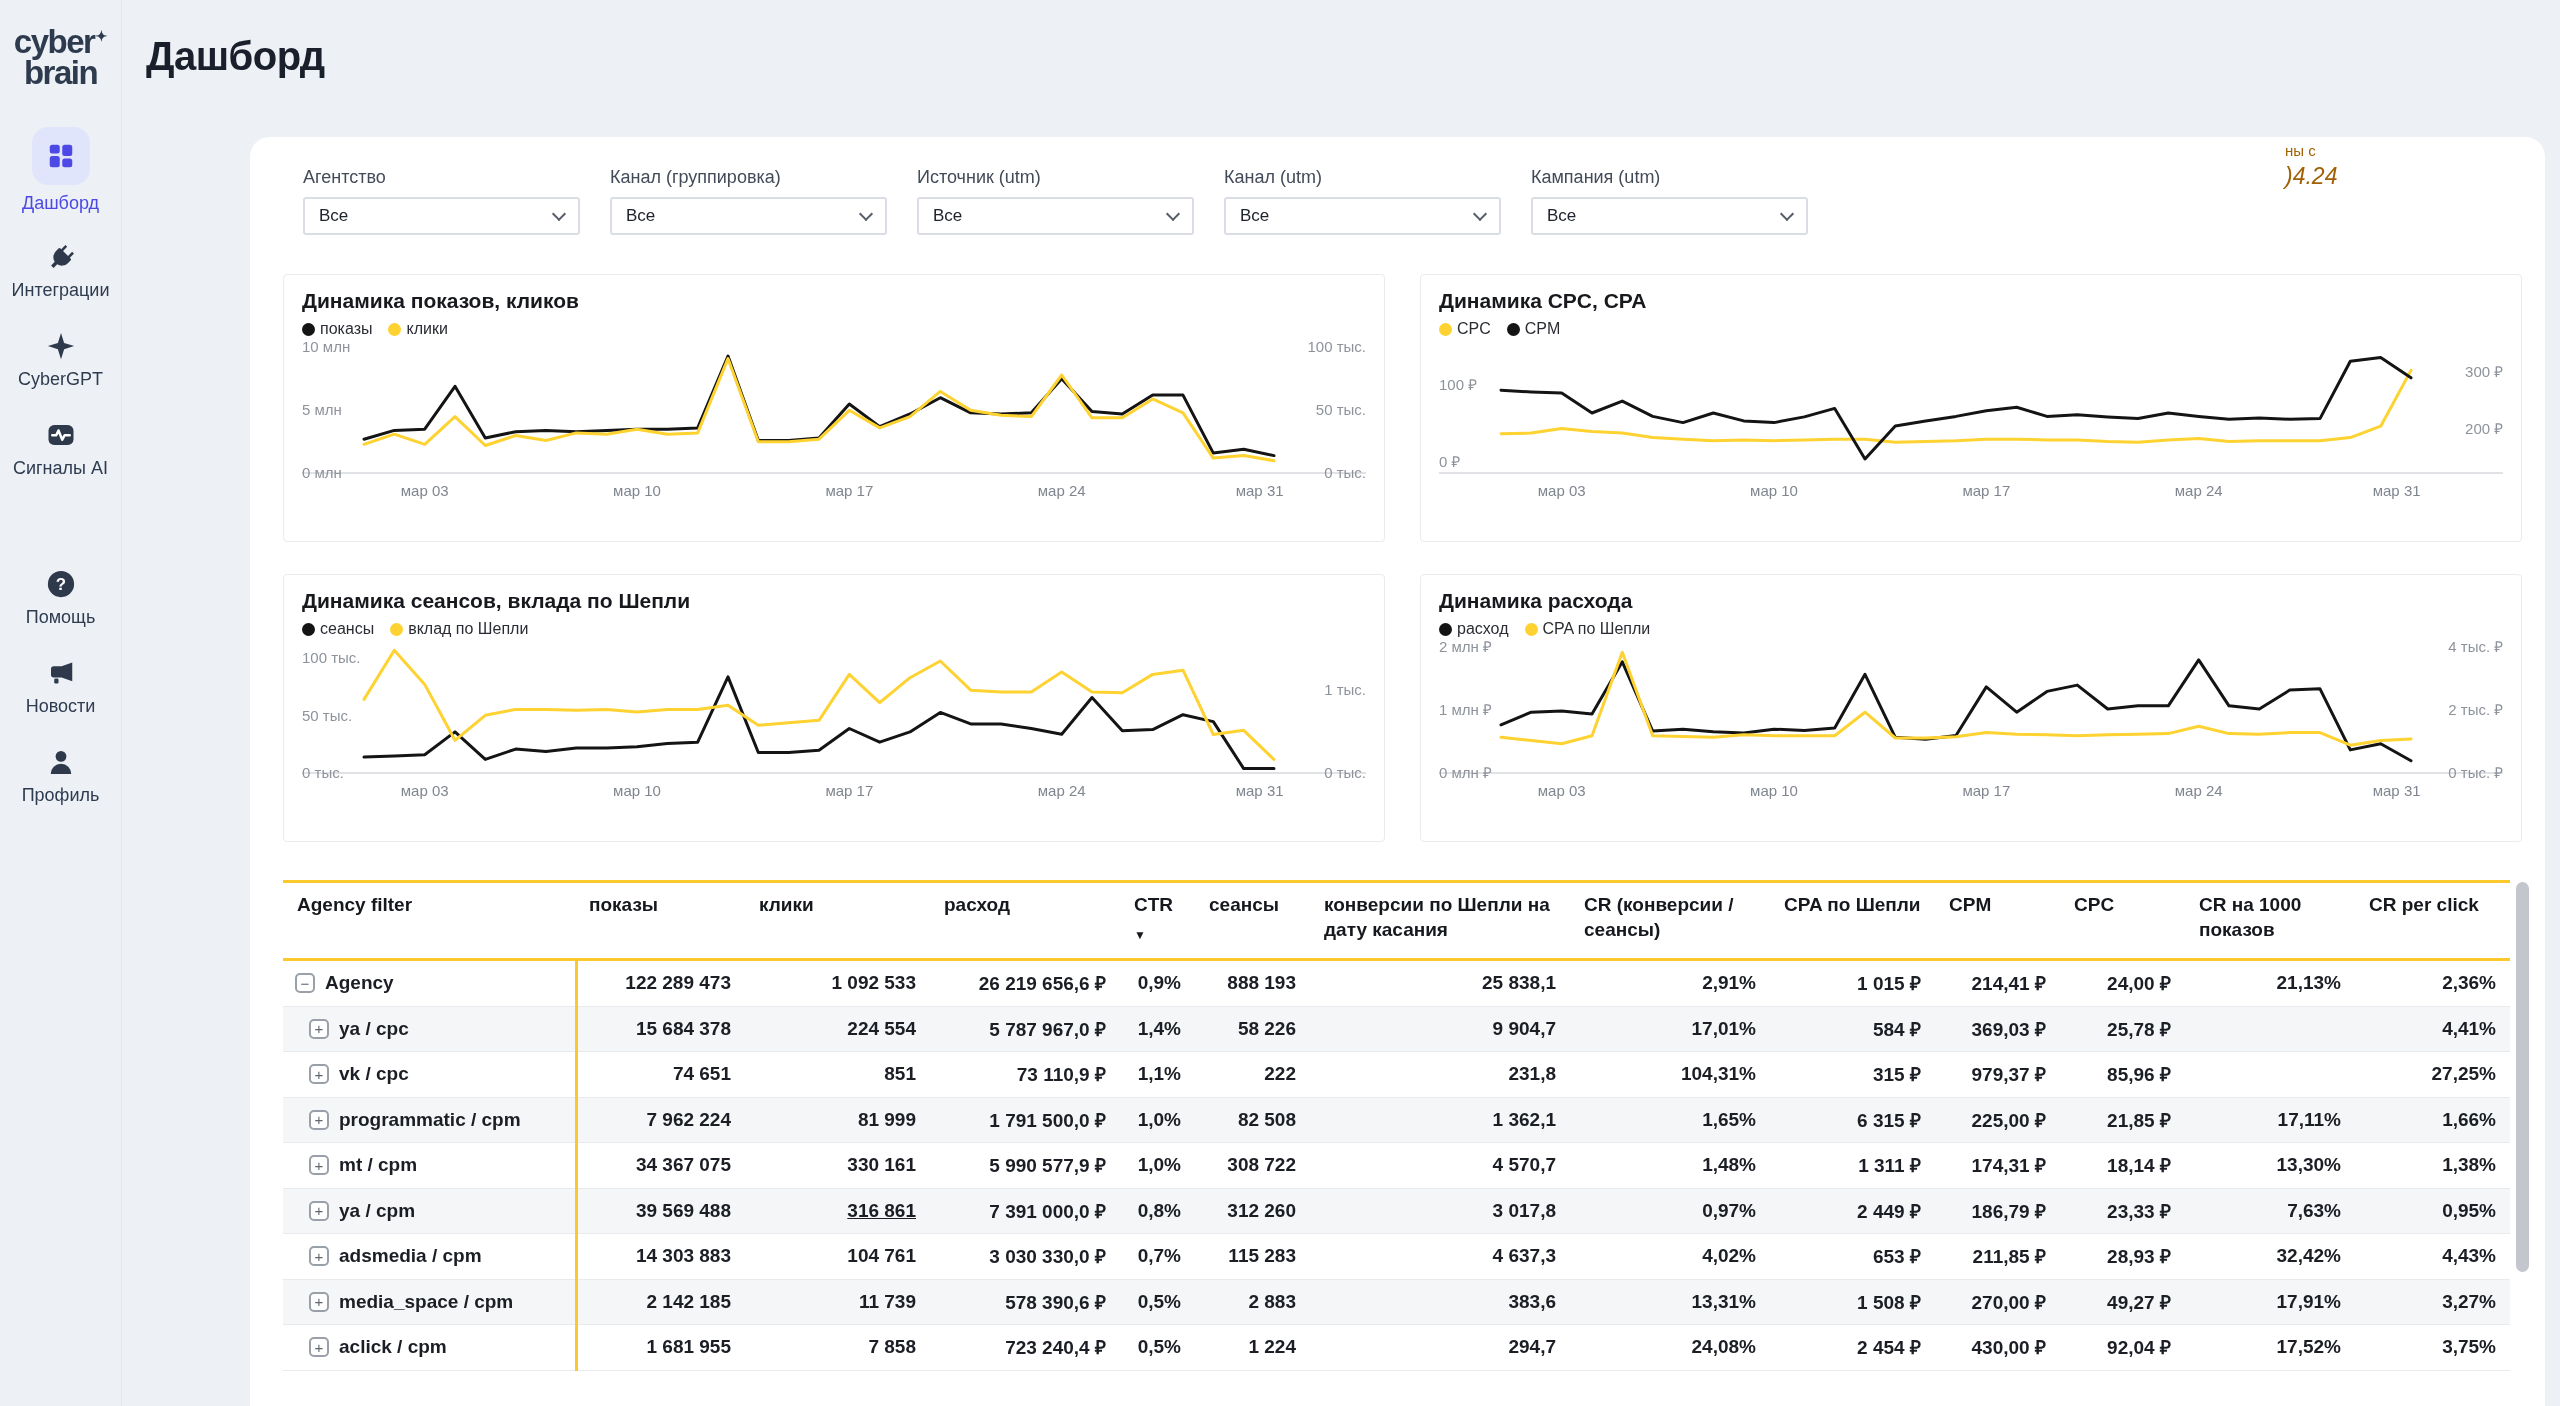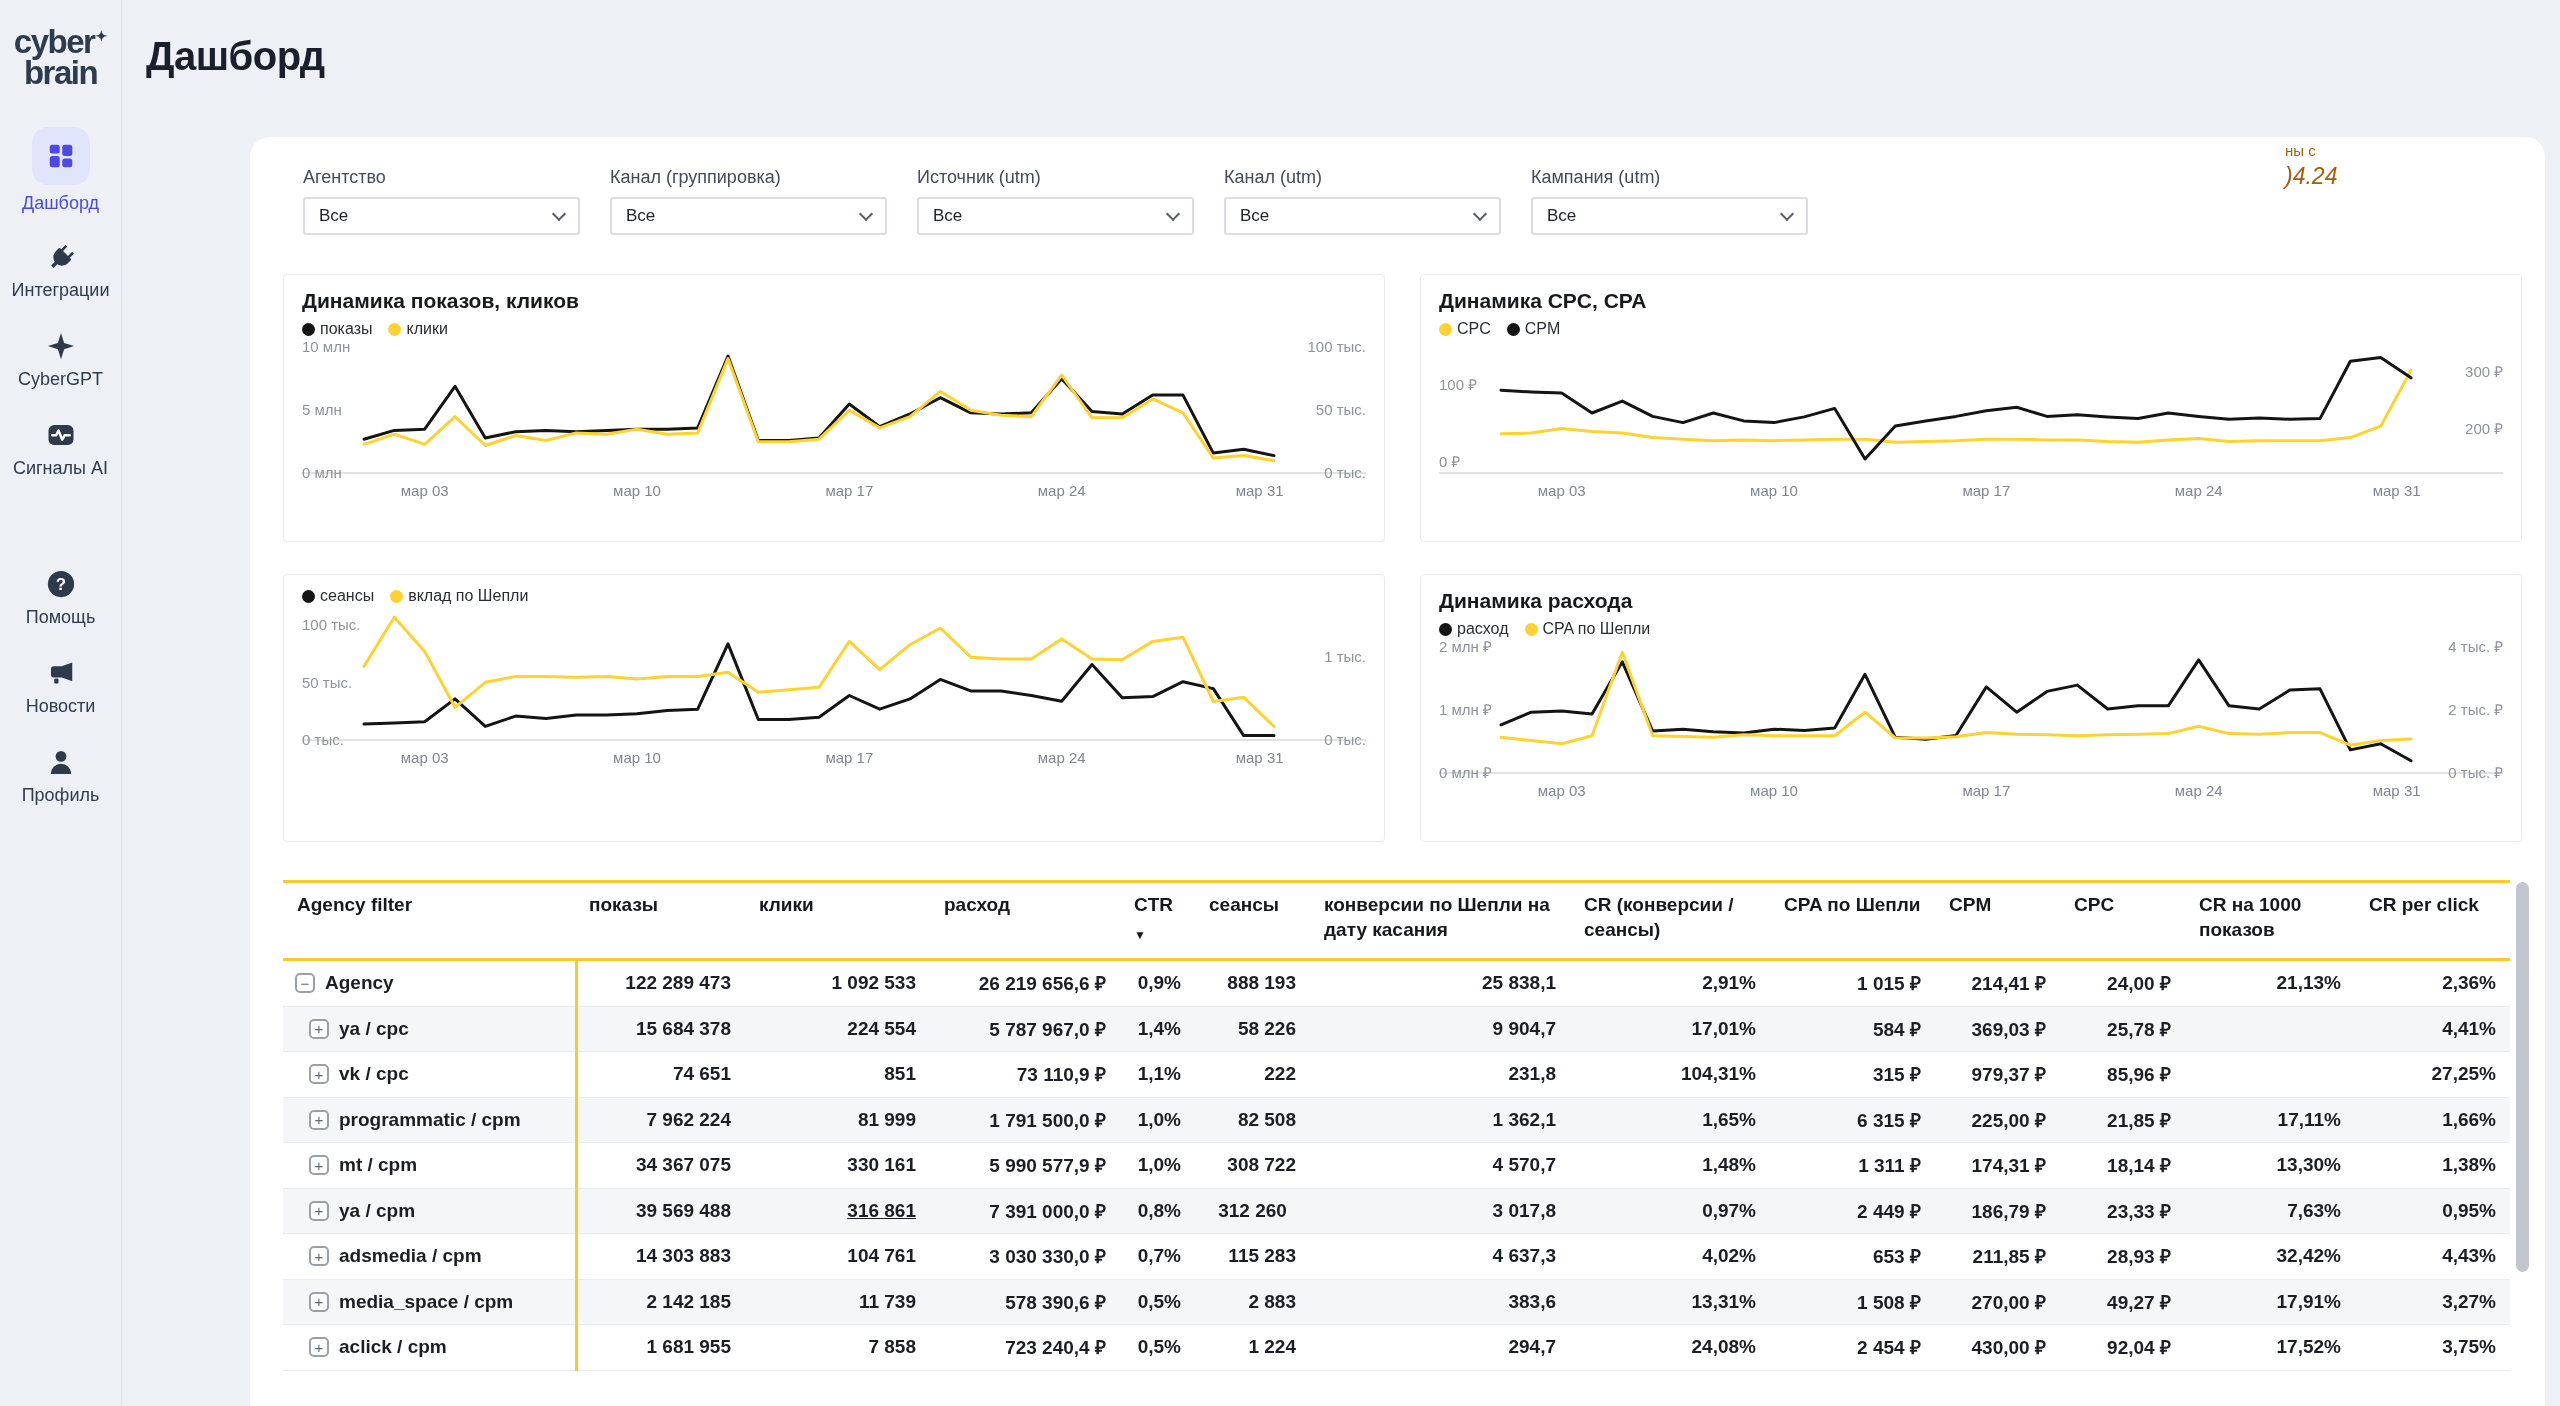--- a/index.html
+++ b/index.html
@@ -284,6 +284,7 @@
             </div>
           </div>
           <div class="chart-card">
+            <div class="chart-title">Динамика сеансов, вклада по Шепли</div>
             <div class="legend">
               <div class="legend-item">
                 <span class="legend-dot" style="background: rgb(20, 20, 20);"></span>

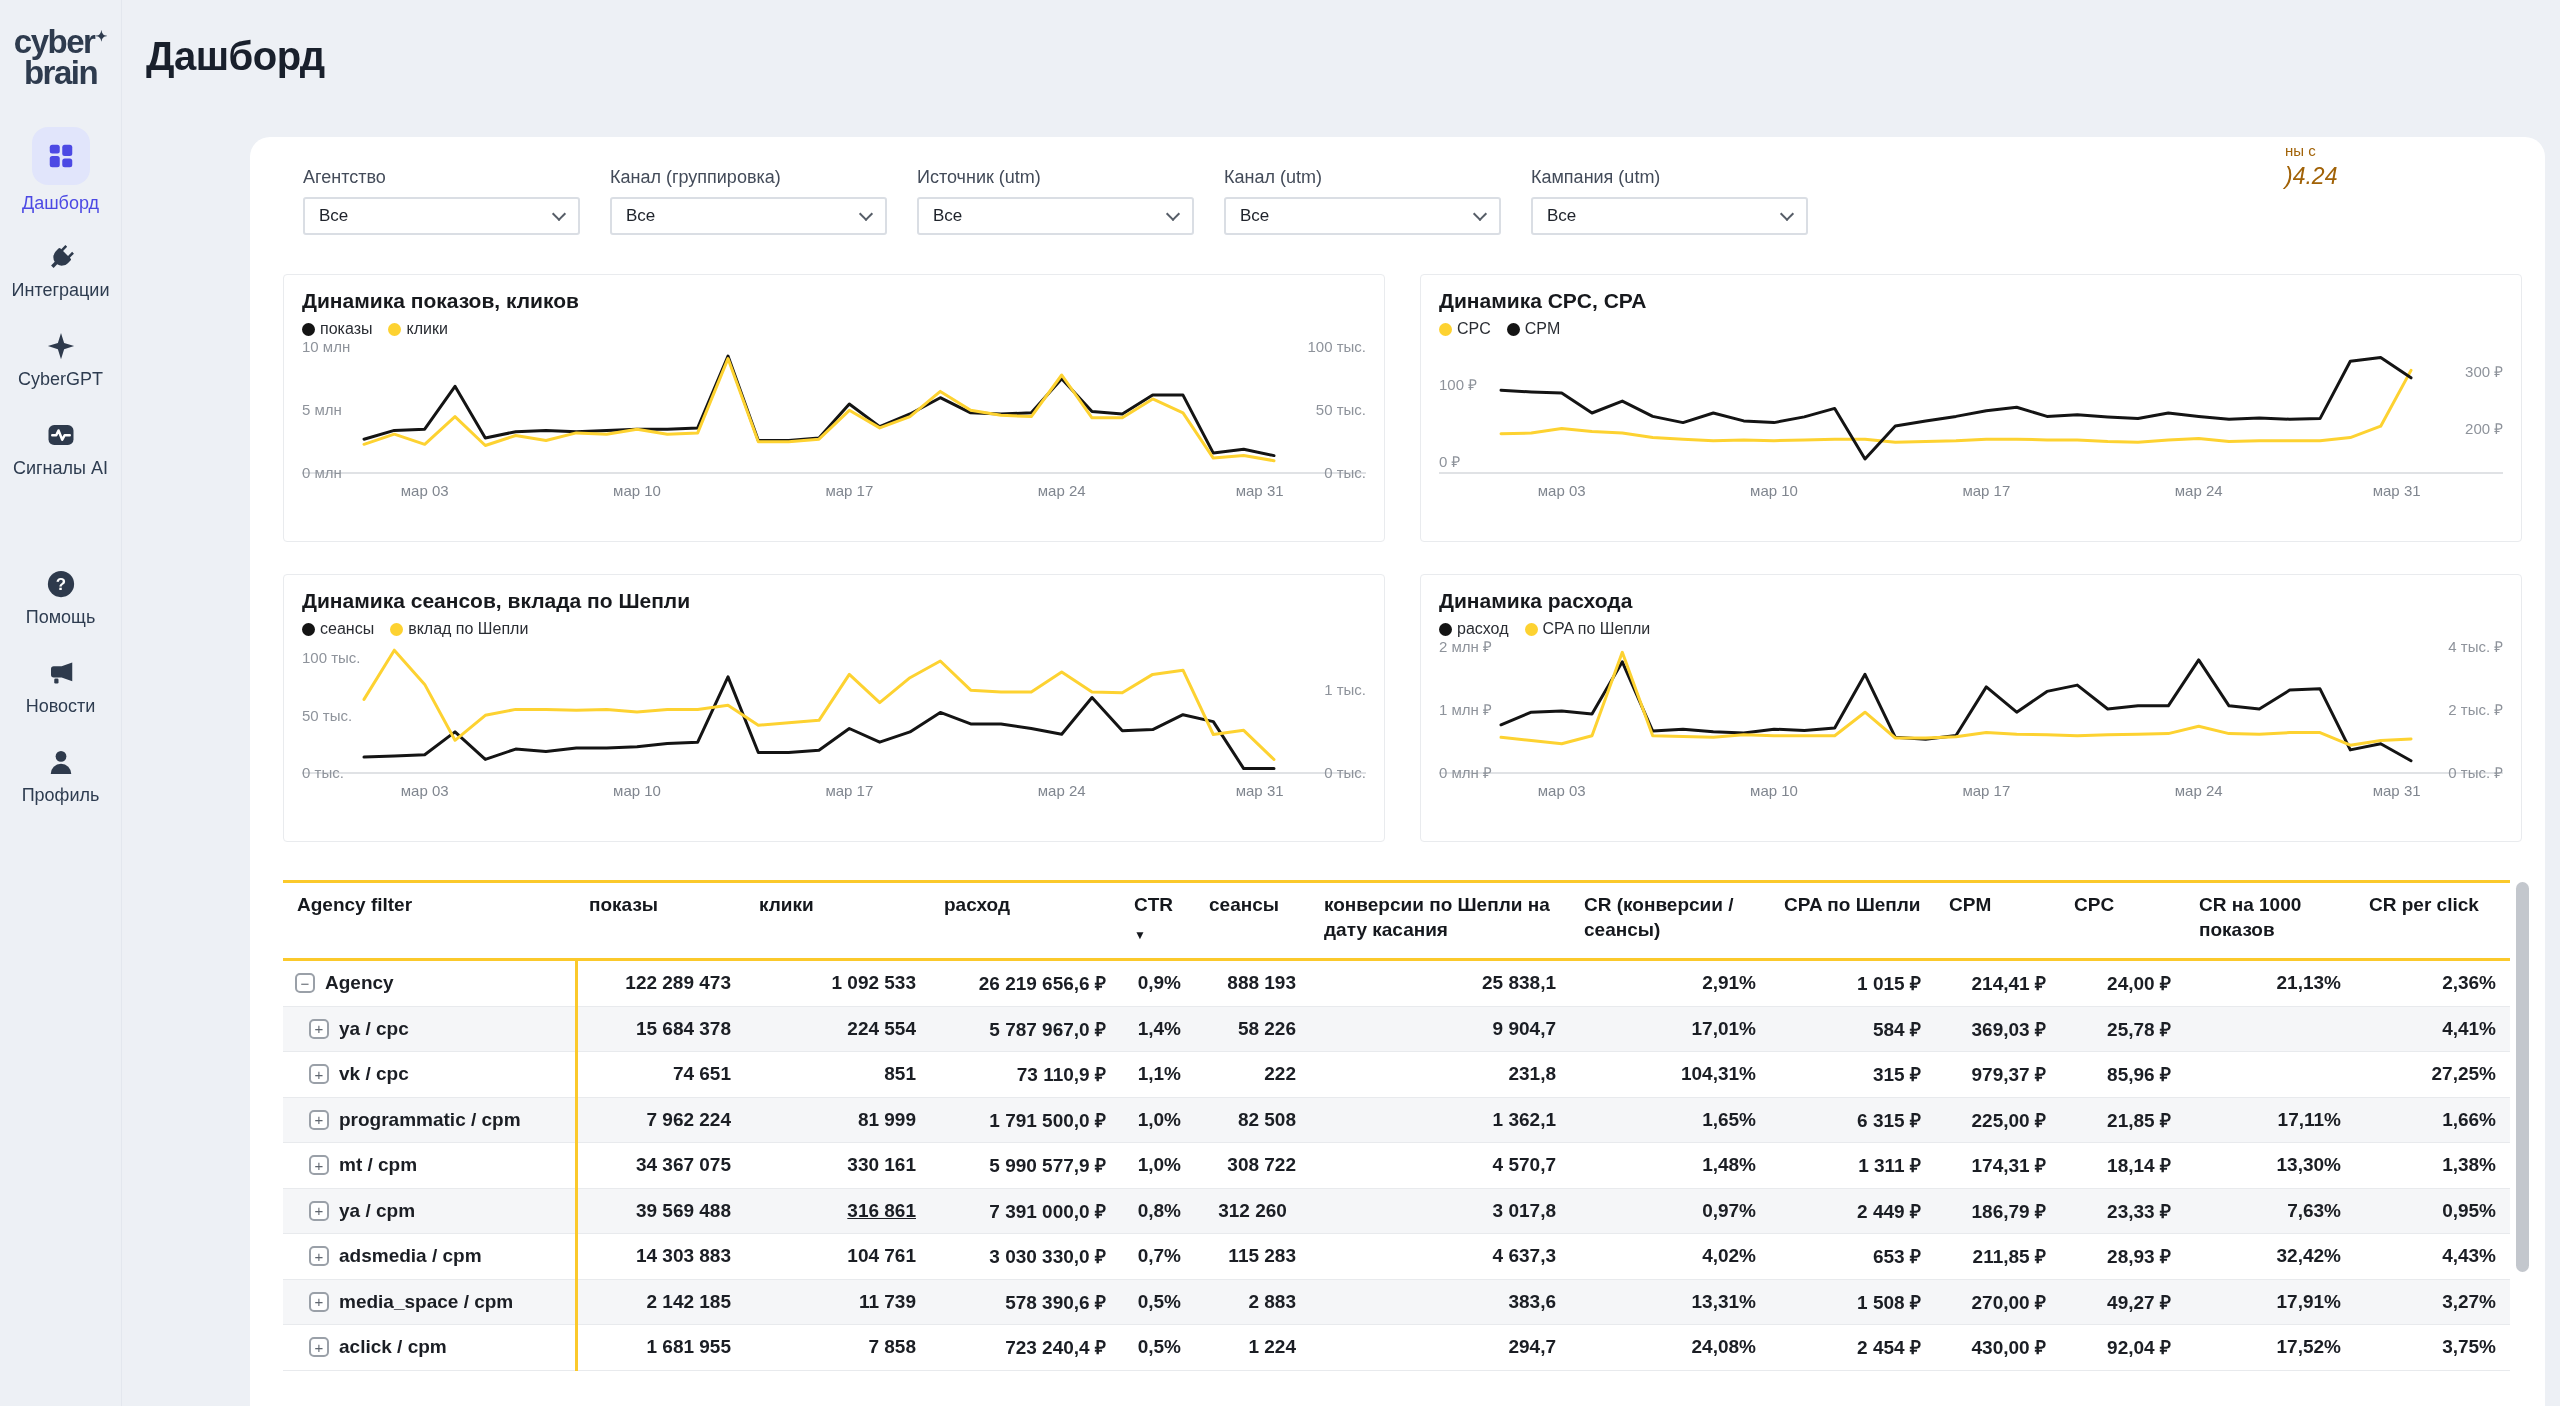--- a/index.html
+++ b/index.html
@@ -466,7 +466,7 @@
               <div class="td" style="width: 185px; text-decoration: underline;">316 861</div>
               <div class="td" style="width: 190px;">7 391 000,0 ₽</div>
               <div class="td" style="width: 75px;">0,8%</div>
-              <div class="td" style="width: 115px; text-align: center;">312 260</div>
+              <div class="td" style="width: 115px;">312 260</div>
               <div class="td" style="width: 260px;">3 017,8</div>
               <div class="td" style="width: 200px;">0,97%</div>
               <div class="td" style="width: 165px;">2 449 ₽</div>

